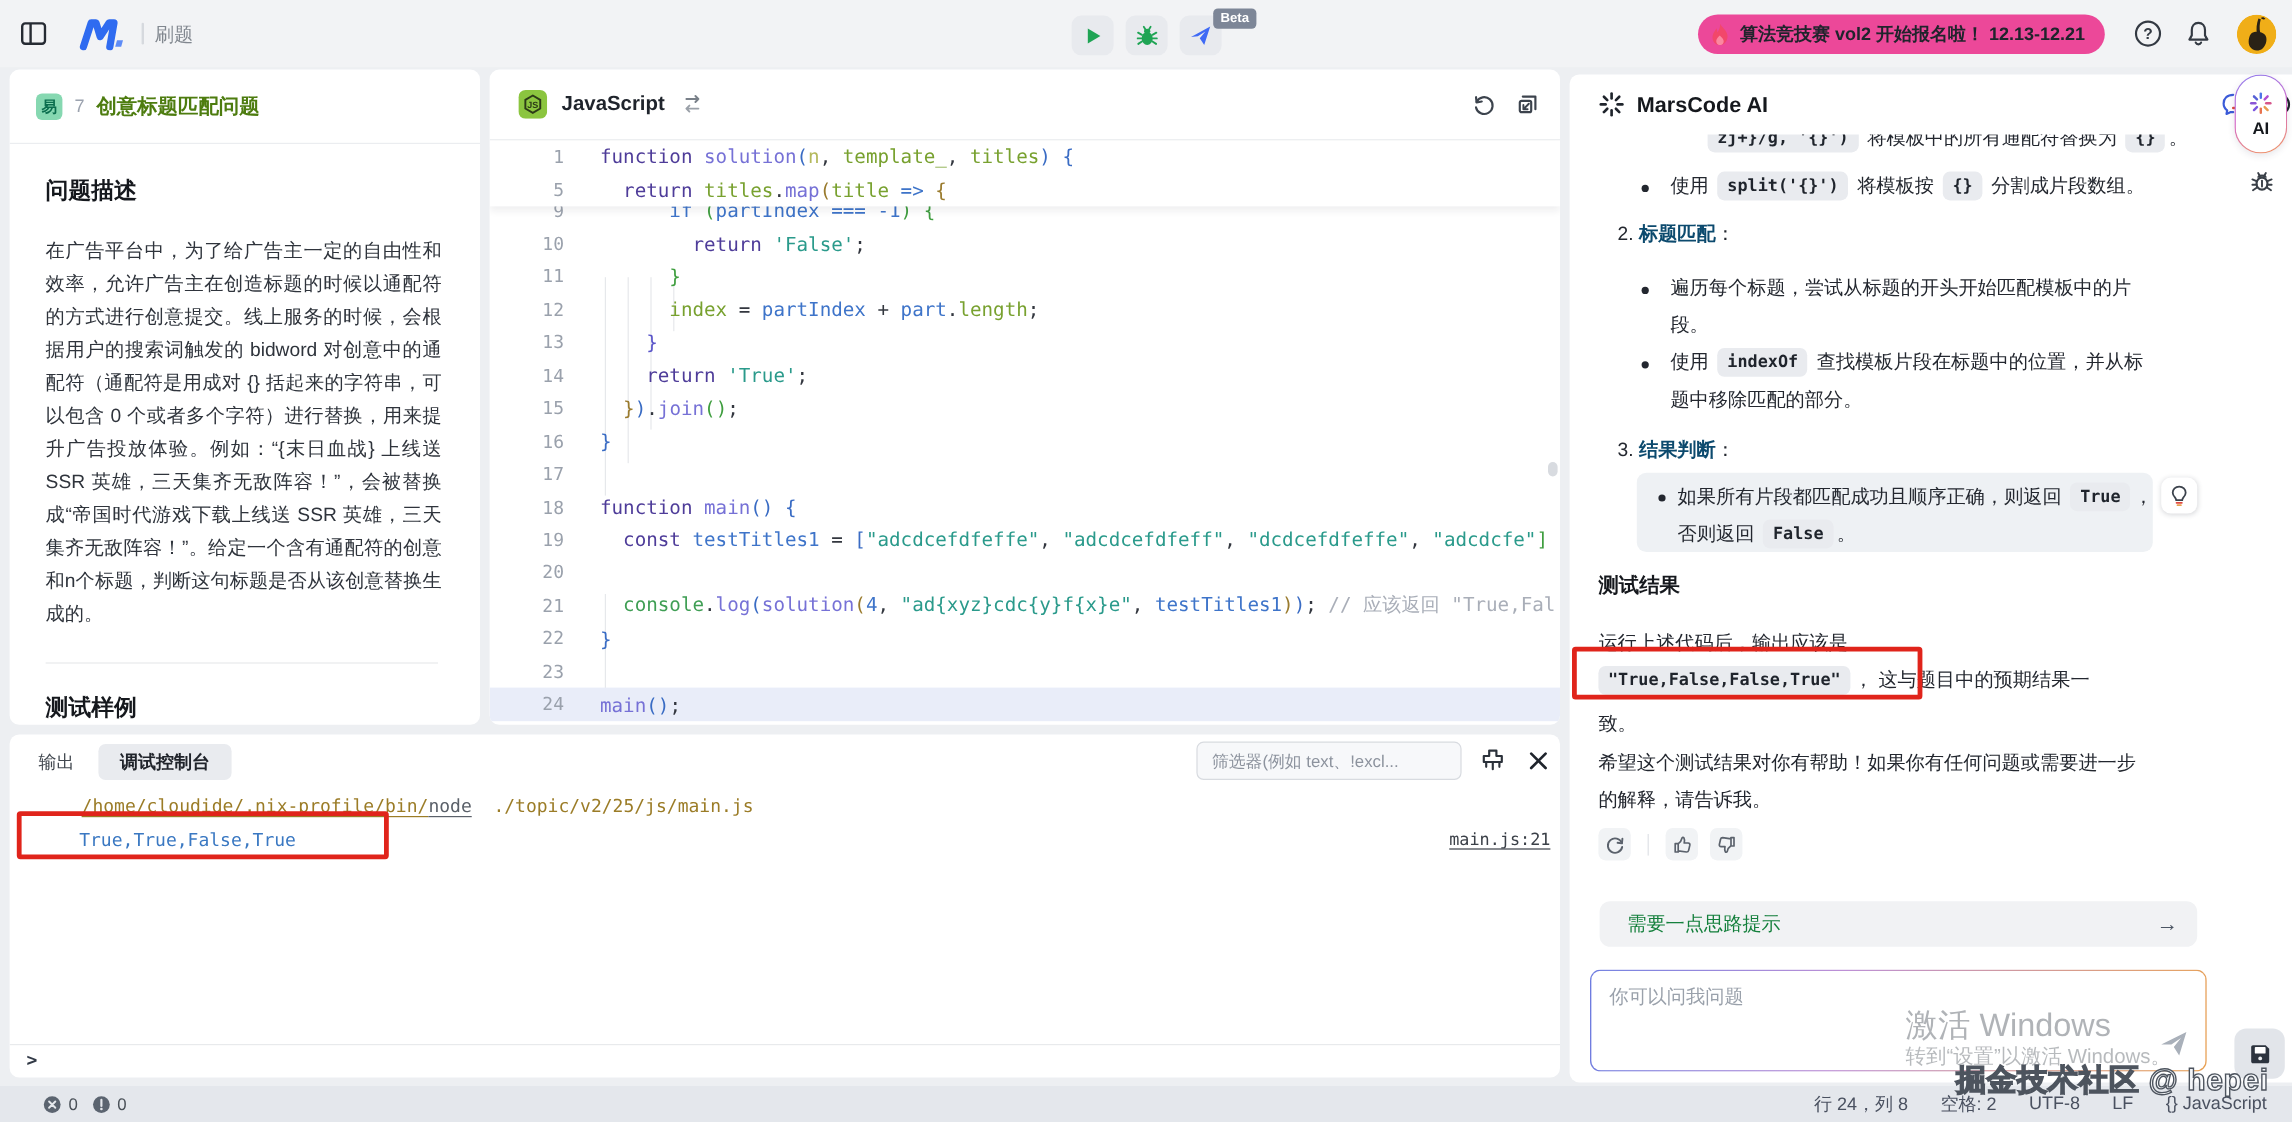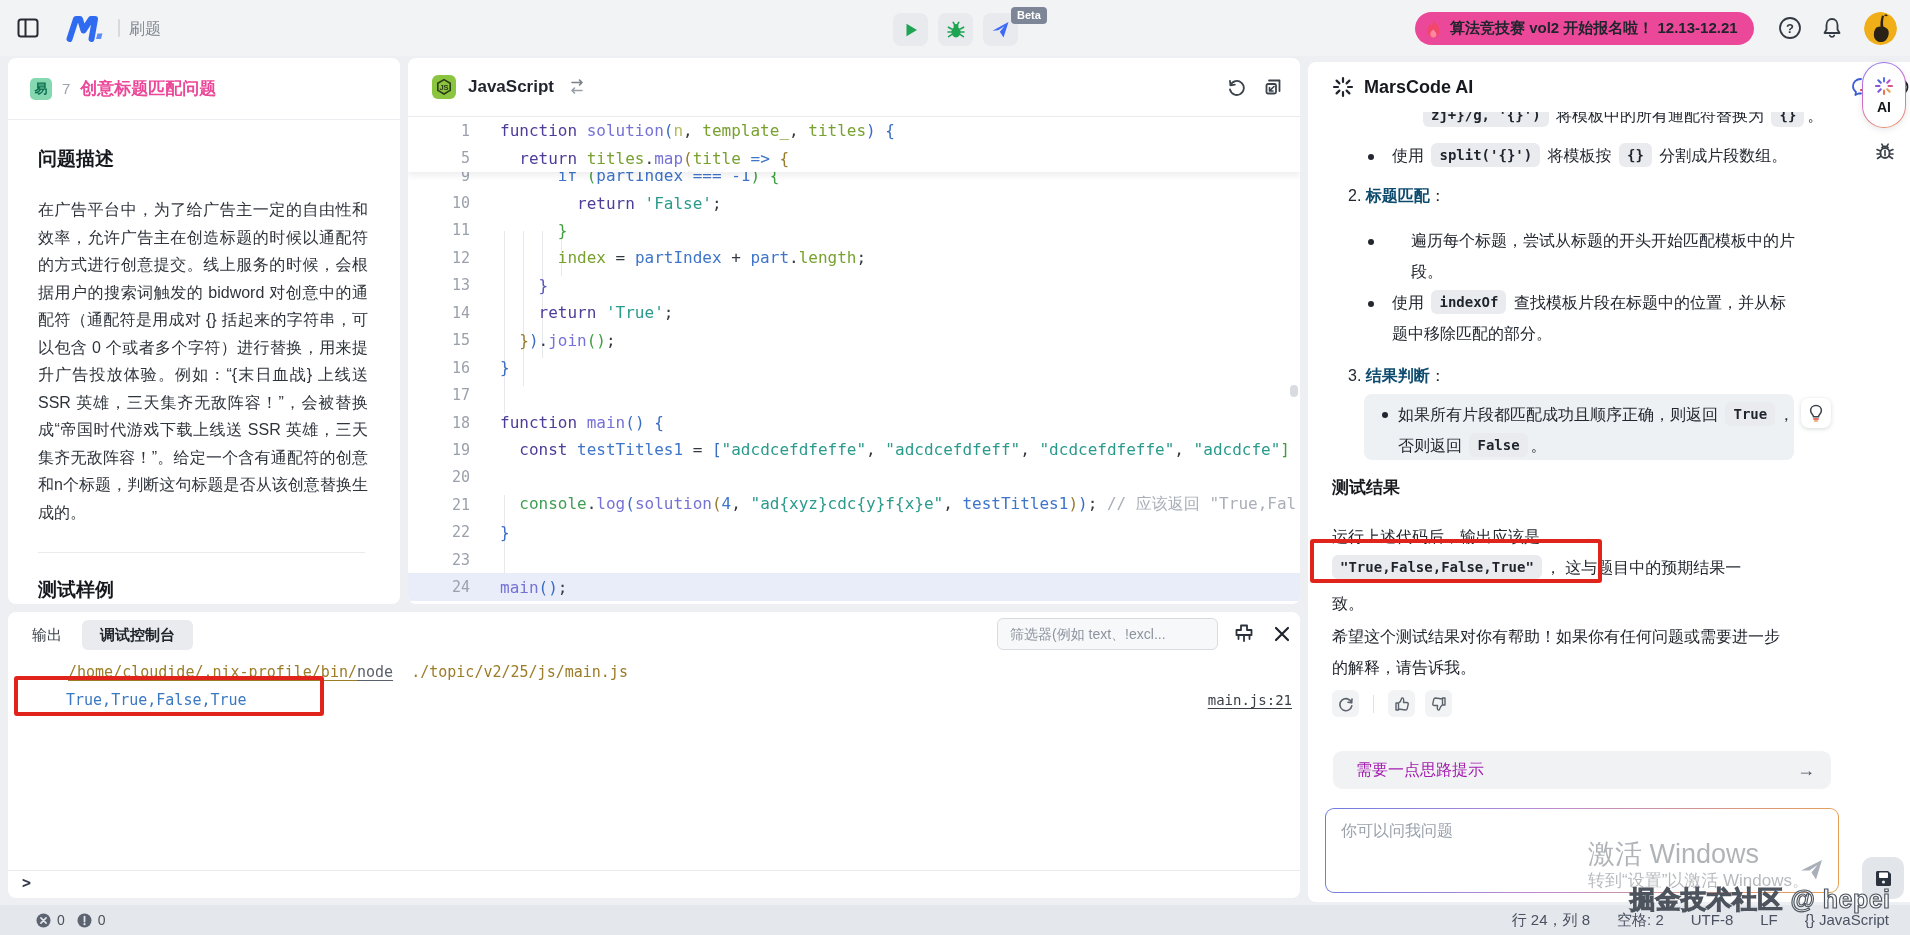--- a/index.html
+++ b/index.html
@@ -33,7 +33,7 @@
   .pr-head { height:62px; border-bottom:1px solid #ebedf0; display:flex; align-items:center; padding:0 22px; gap:10px; }
   .pr-badge { width:22px; height:22px; border-radius:5px; background:#86d8b1; color:#0b6e4e; font-size:13px; font-weight:bold; display:flex; align-items:center; justify-content:center; }
   .pr-num { color:#9ca3af; font-size:15px; }
-  .pr-title { color:#ec4899; font-size:17px; font-weight:bold; }
+  .pr-title { color:#4d7c0f; font-size:17px; font-weight:bold; }
   .pr-body { padding:26px 16px 0 30px; }
   .pr-h2 { font-size:19px; font-weight:bold; color:#15181d; margin-bottom:24px; }
   .pr-desc { font-size:16px; line-height:27.5px; color:#2f343c; width:330px; text-align:justify; }

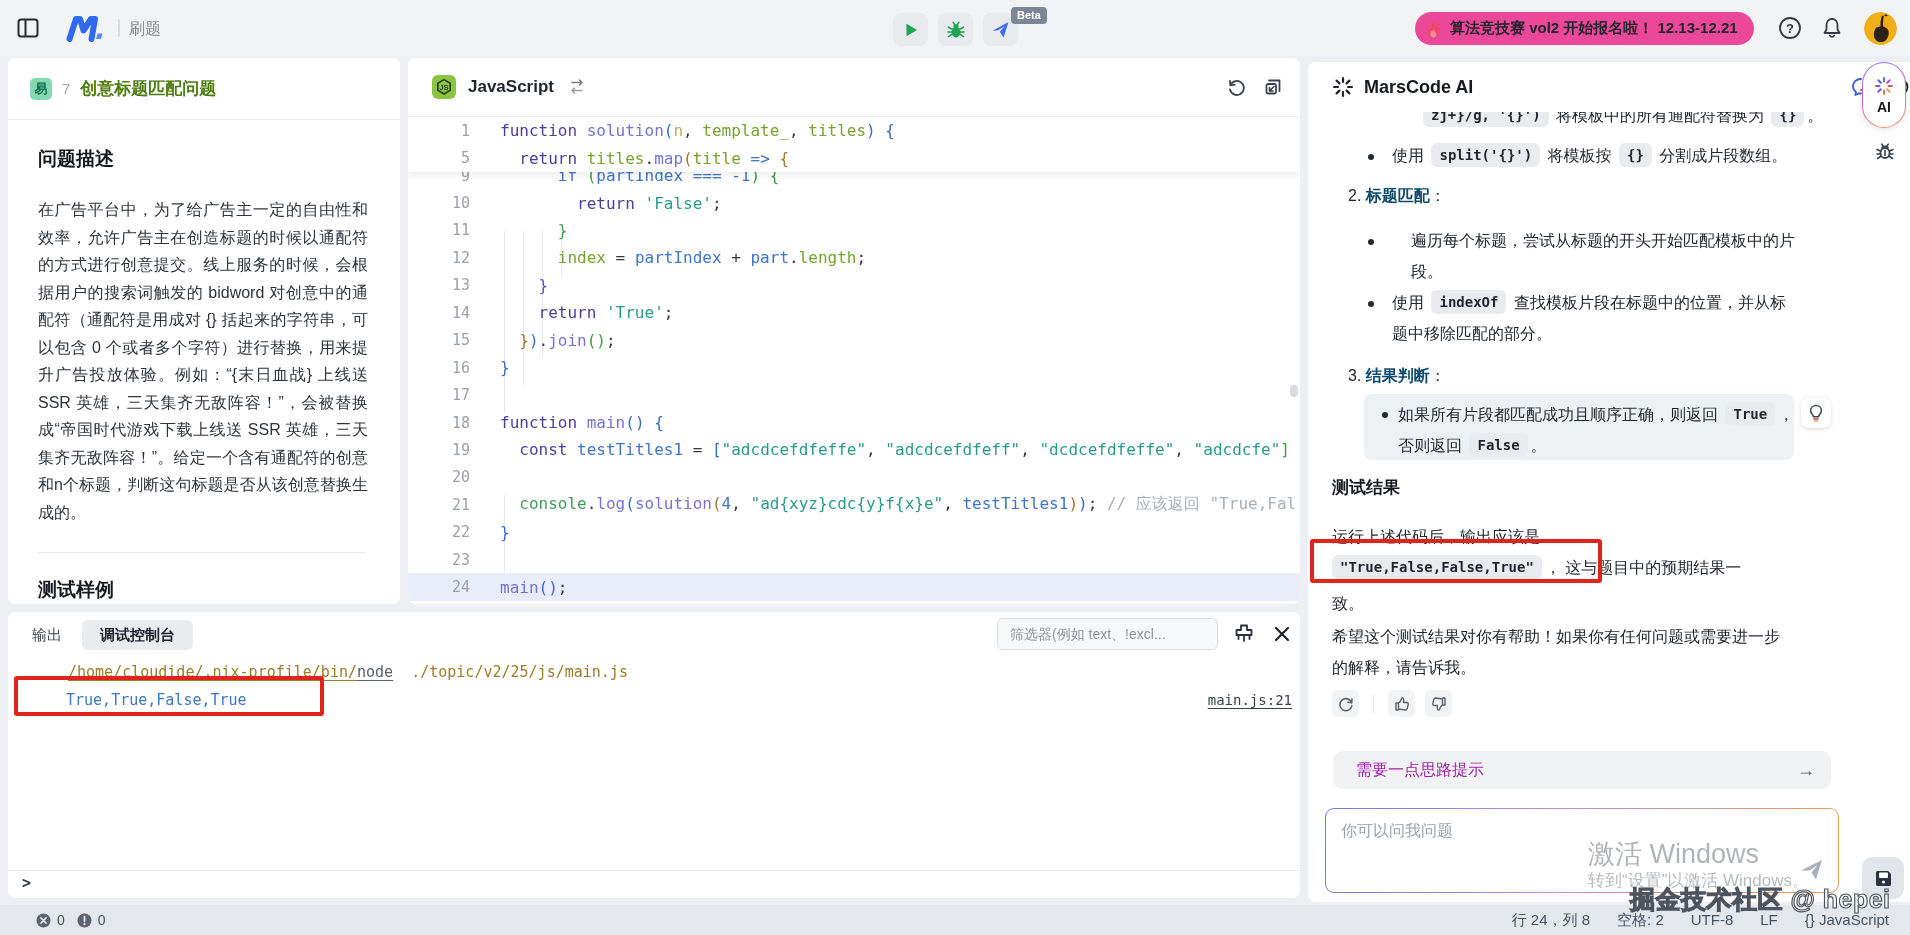--- a/index.html
+++ b/index.html
@@ -338,7 +338,7 @@
     </div>
     <div class="row ai-num" style="left:40px; top:68px;"><span>2. </span><b>标题匹配</b><span>：</span></div>
     <div class="ai-dot" style="left:60px; top:127px;"></div>
-    <div class="row" style="left:84px; top:113px;margin-left:19px;">
+    <div class="row" style="left:84px; top:113px;">
       <span>遍历每个标题，尝试从标题的开头开始匹配模板中的片</span><br><span>段。</span>
     </div>
     <div class="ai-dot" style="left:60px; top:189px;"></div>

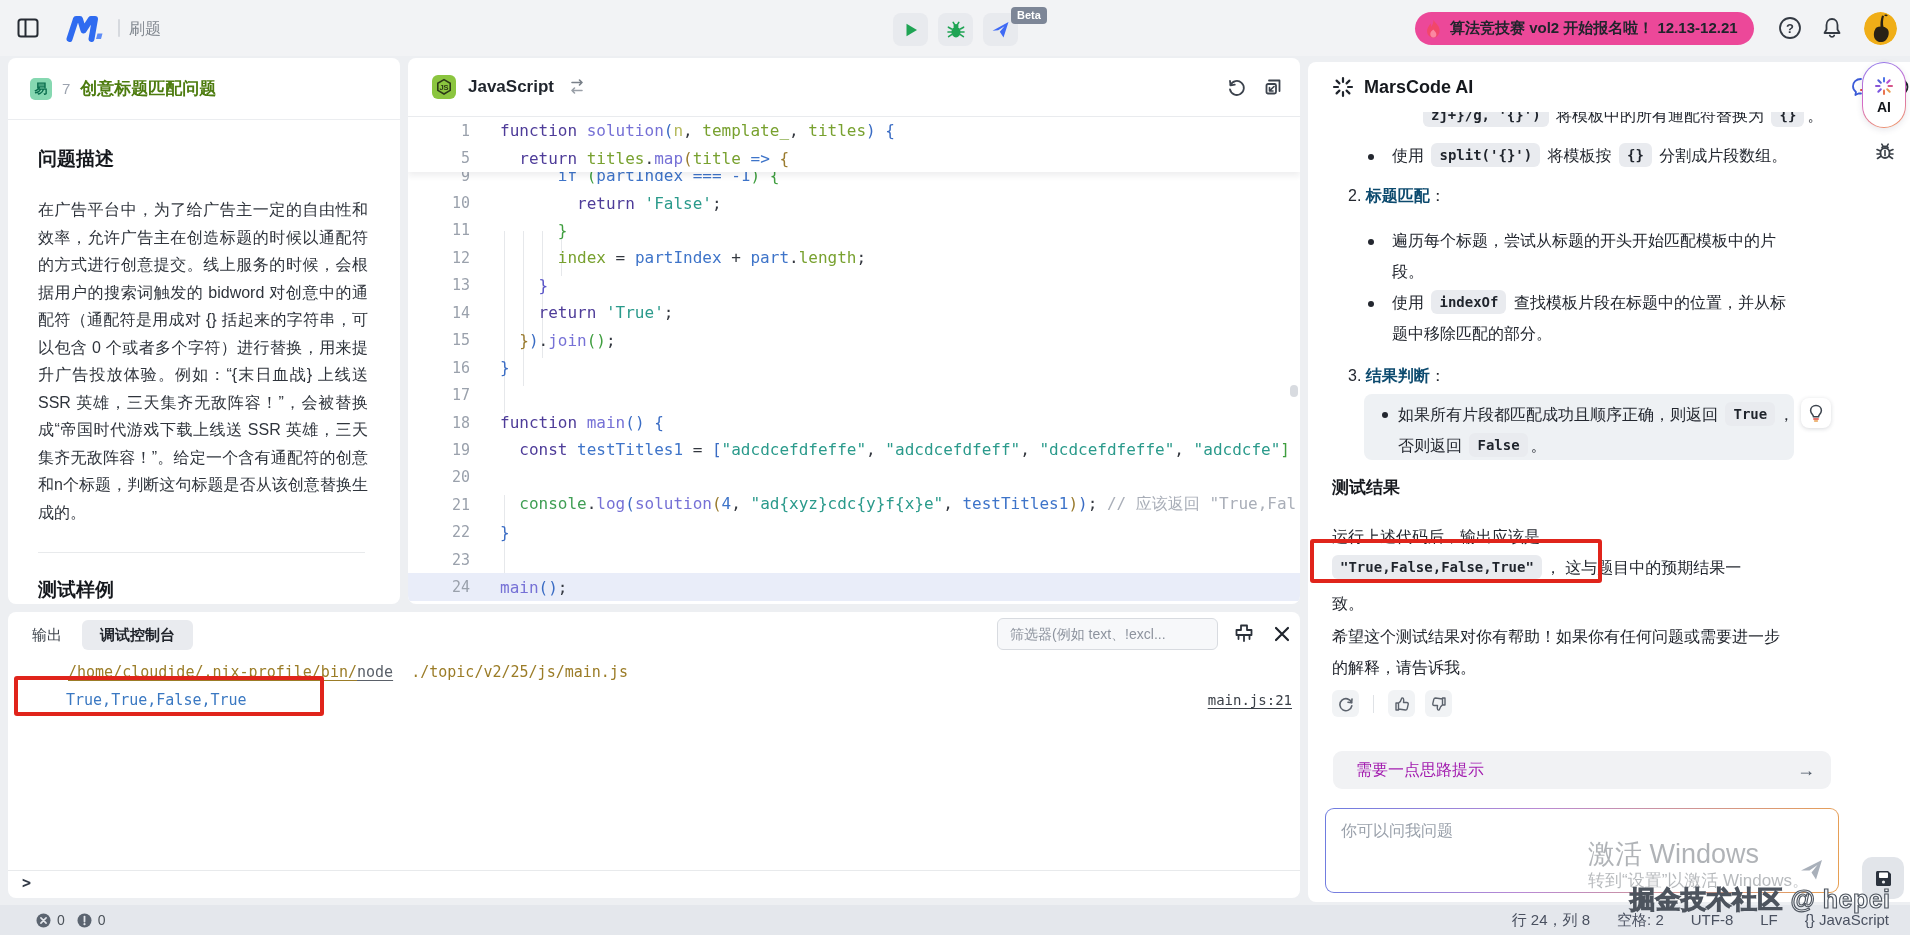--- a/index.html
+++ b/index.html
@@ -107,7 +107,7 @@
   .ai-actbox { width:27px; height:27px; background:#f1f3f5; border-radius:6px; display:flex; align-items:center; justify-content:center; cursor:pointer; }
   .ai-actsep { width:1px; height:18px; background:#dfe2e6; margin:0 4px; }
   .ai-suggest { position:absolute; left:25px; top:689px; width:498px; height:38px; background:#f1f2f4; border-radius:9px; display:flex; align-items:center; padding:0 16px 0 23px; cursor:pointer; }
-  .ai-suggest span { font-size:16px; color:#a21caf; }
+  .ai-suggest span { font-size:16px; color:#15803d; }
   .ai-suggest .arr { margin-left:auto; color:#4b5563; font-size:18px; }
   .ai-input { position:absolute; left:17px; top:746px; width:514px; height:85px; border-radius:9px; background:linear-gradient(#fff,#fff) padding-box, linear-gradient(100deg,#6d7ce0 0%, #b98ad4 40%, #e8a052 100%) border-box; border:1.5px solid transparent; }
   .ai-input .ph { position:absolute; left:15px; top:12px; font-size:16px; color:#9aa1ab; }

